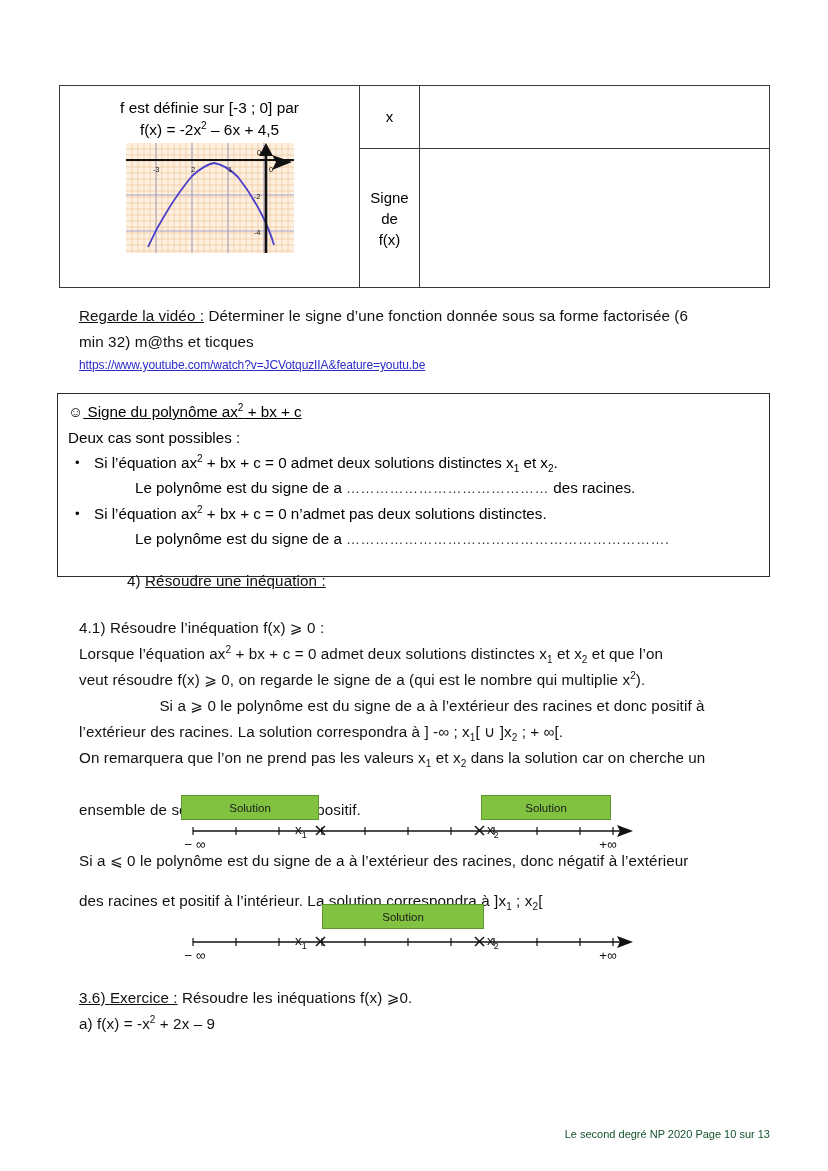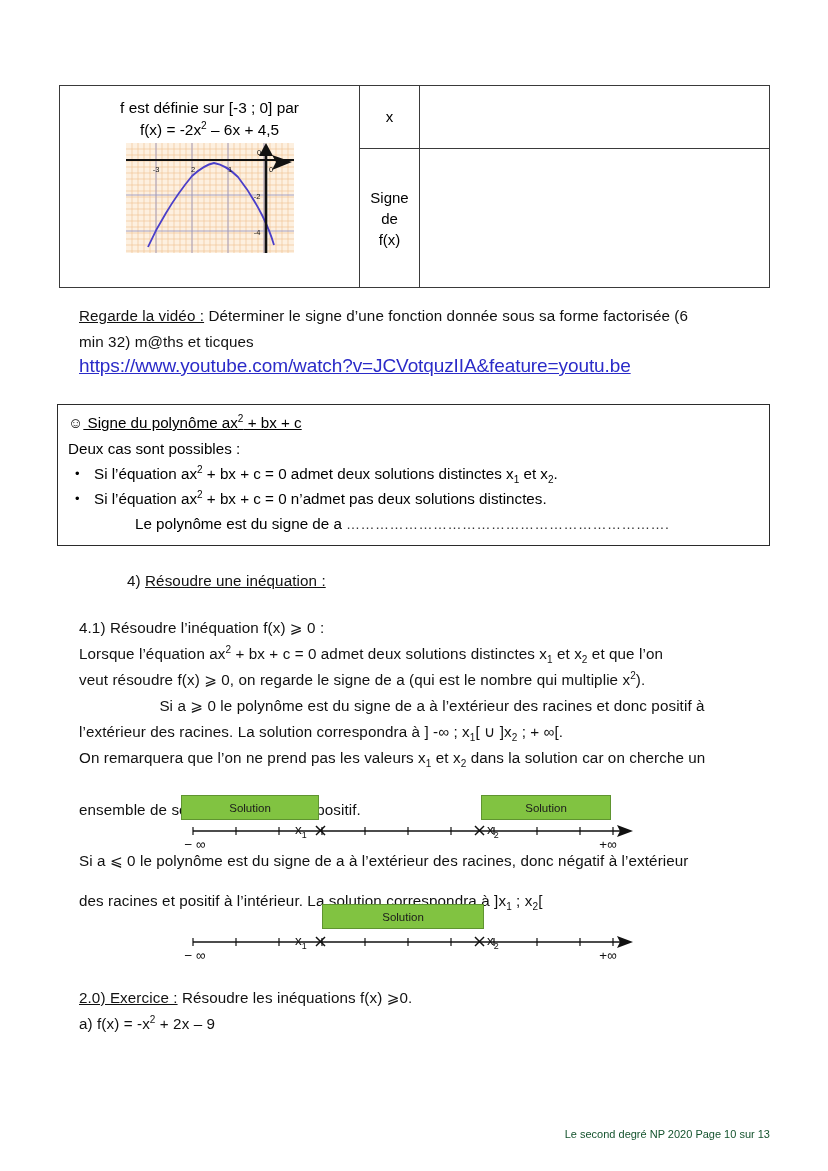--- a/index.html
+++ b/index.html
@@ -82,7 +82,7 @@
   .link {
     color: #2b2bc8;
     text-decoration: underline;
-    font-size: 19px;
+    font-size: 12px;
     letter-spacing: -0.1px;
   }
 

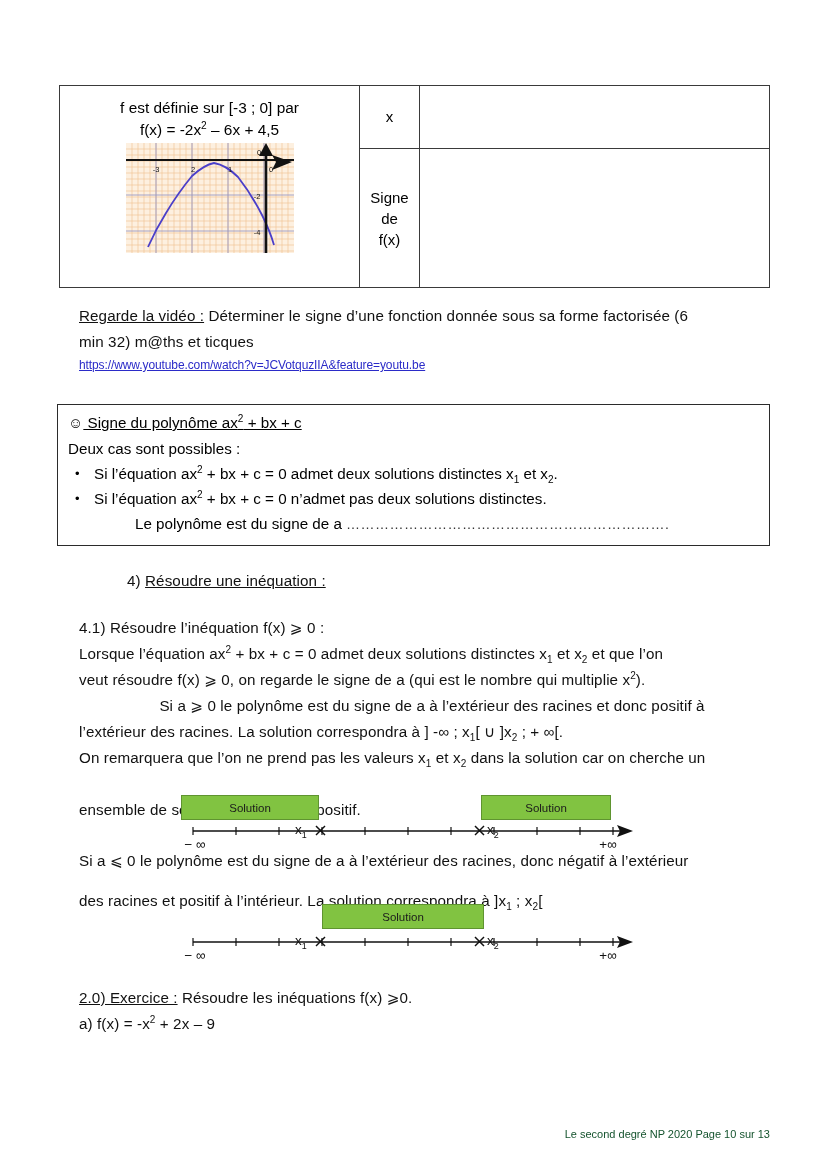--- a/index.html
+++ b/index.html
@@ -90,11 +90,11 @@
   .theory-box {
     position: absolute;
     left: 57px;
-    top: 404px;
+    top: 393px;
     width: 713px;
     border: 1.3px solid #2b2b2b;
     box-sizing: border-box;
-    padding: 6px 10px 8px 10px;
+    padding: 6px 10px 24px 10px;
   }
   .theory-title {
     font-size: 15.2px;

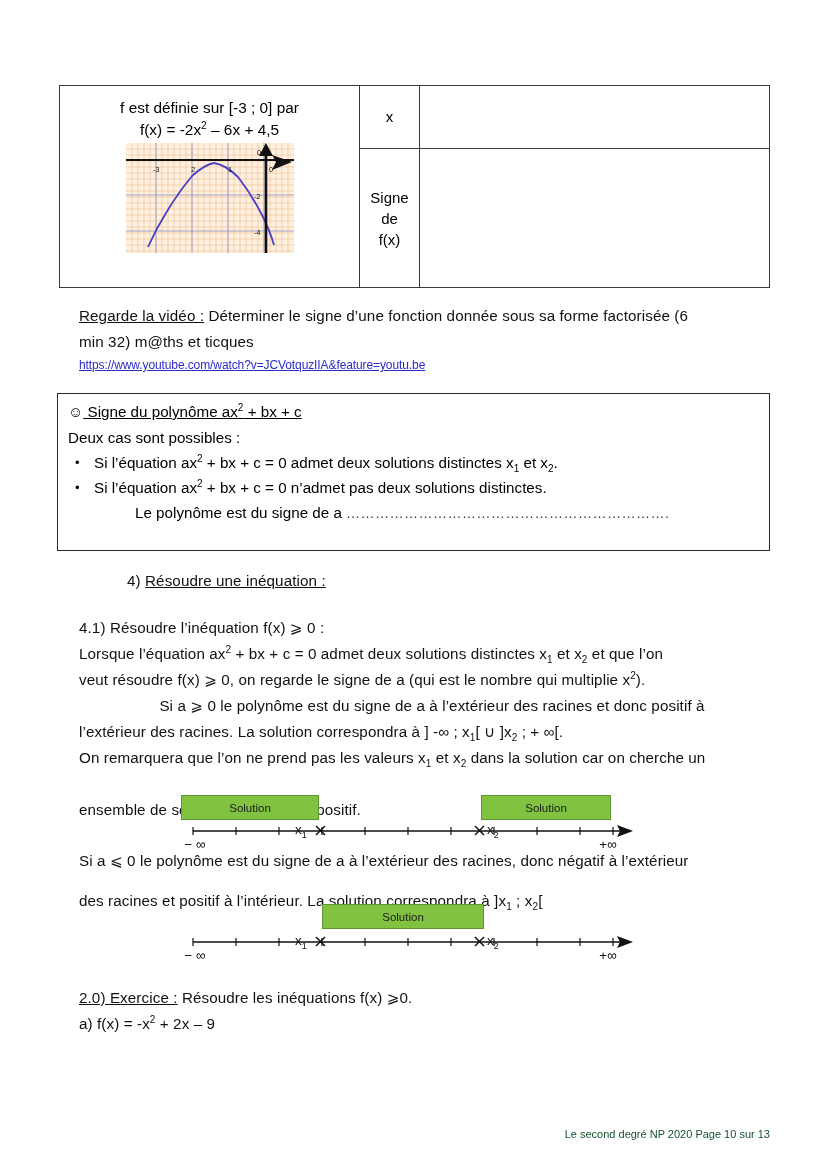--- a/index.html
+++ b/index.html
@@ -310,6 +310,9 @@
       <span><span>Si l’équation ax</span><sup>2</sup><span> + bx + c  = 0 admet deux solutions distinctes x</span><sub>1</sub><span> et x</span><sub>2</sub><span>.</span></span>
     </div>
 
+    <div class="indent-line">
+      <span>Le polynôme est du signe de  a  </span><span class="dots">……………………………………</span><span> des racines.</span>
+    </div>
 
     <div class="bullet-row">
       <span class="bullet-dot">•</span>

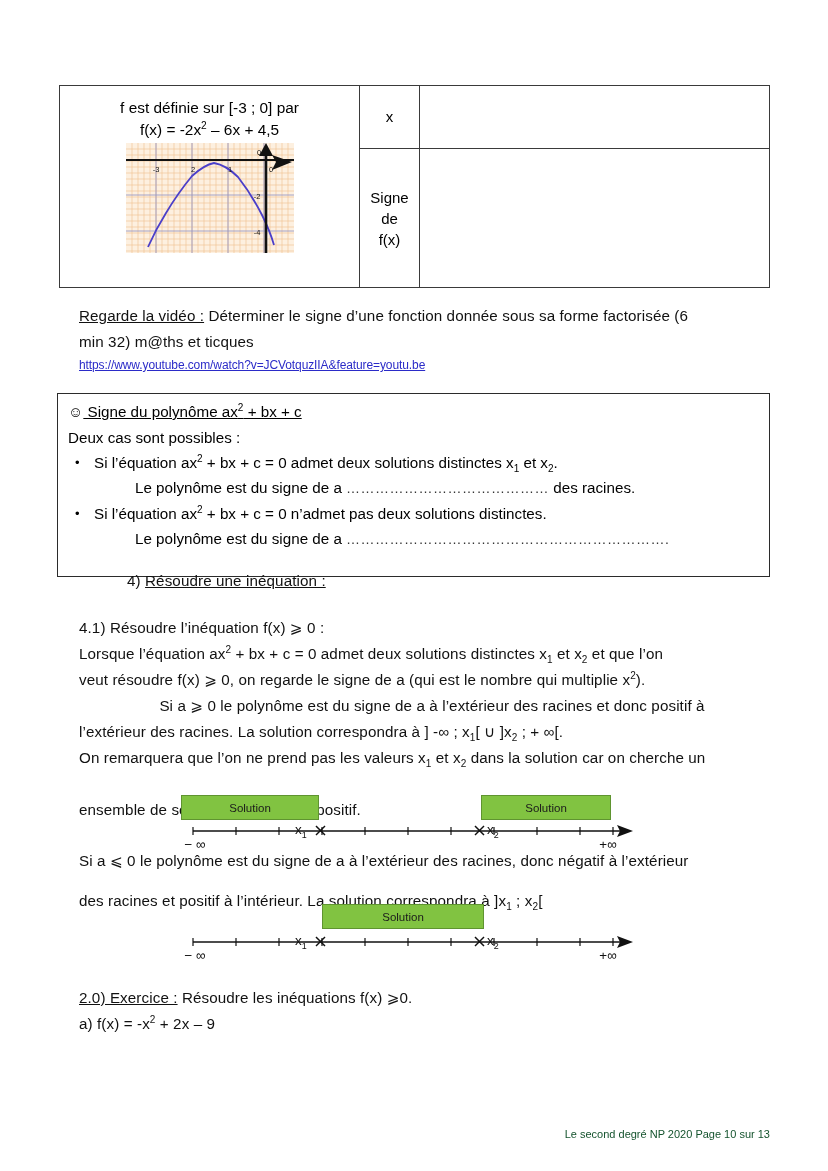--- a/index.html
+++ b/index.html
@@ -446,7 +446,7 @@
   </div>
 
   <div class="para txt" style="top:985px;">
-    <span class="u">2.0) Exercice :</span><span> Résoudre les inéquations f(x) ⩾0.</span>
+    <span class="u">3.6) Exercice :</span><span> Résoudre les inéquations f(x) ⩾0.</span>
   </div>
   <div class="para txt" style="top:1011px;">
     <span>a)</span><span>  f(x) = -x</span><sup>2</sup><span> + 2x – 9</span>

